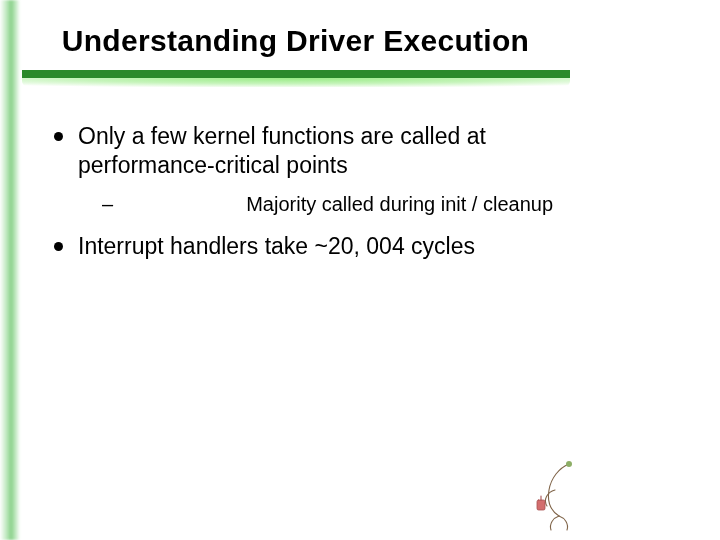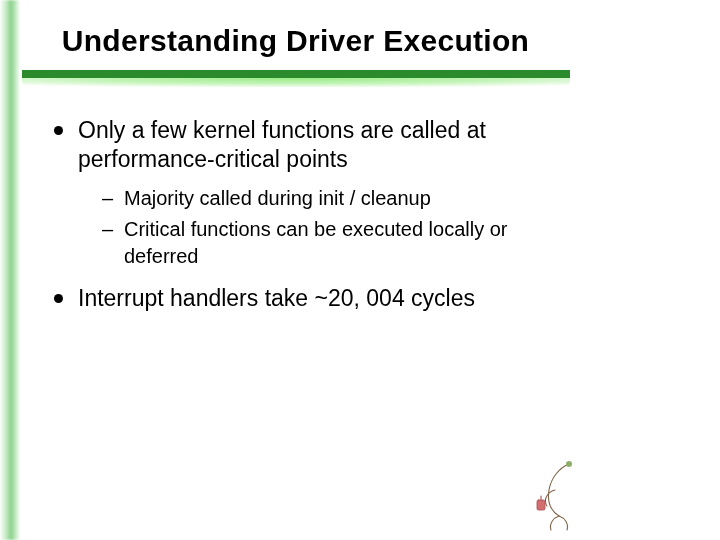--- a/index.html
+++ b/index.html
@@ -75,7 +75,7 @@
     position: absolute;
     left: 54px;
     right: 38px;
-    top: 116px;
+    top: 122px;
   }
   ul.level1 {
     list-style: none;

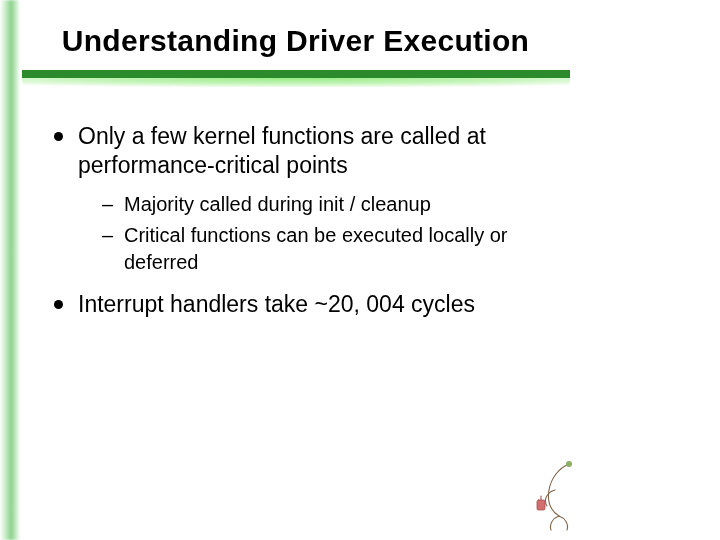--- a/index.html
+++ b/index.html
@@ -103,6 +103,7 @@
     list-style: none;
     margin: 10px 0 14px 0;
     padding: 0 0 0 24px;
+    text-align: right;
   }
   ul.level2 > li {
     position: relative;

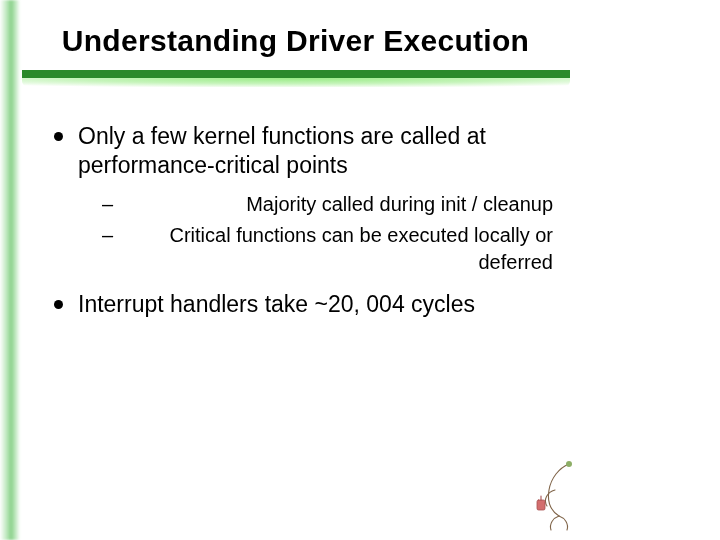--- a/index.html
+++ b/index.html
@@ -150,9 +150,6 @@
           <li>
             <span>Majority called during init / cleanup</span>
           </li>
-          <li>
-            <span>Critical functions can be executed locally or deferred</span>
-          </li>
         </ul>
       </li>
       <li>

